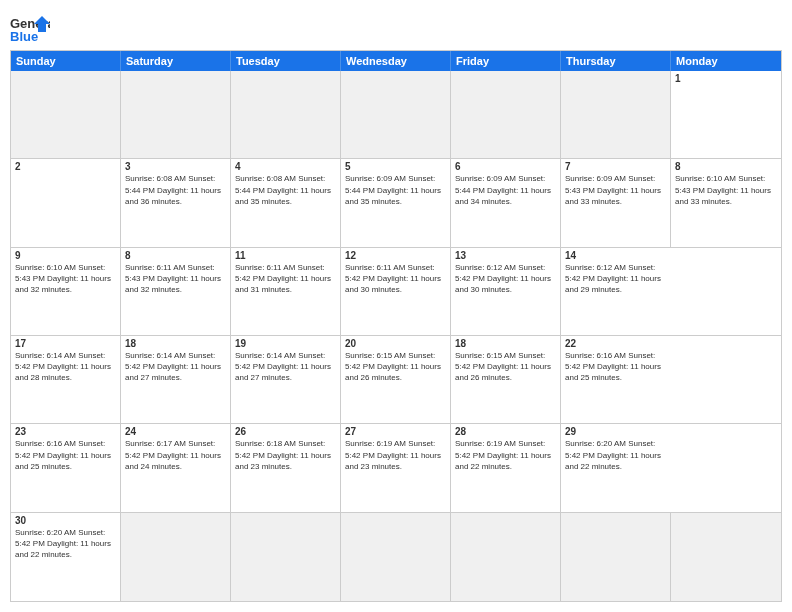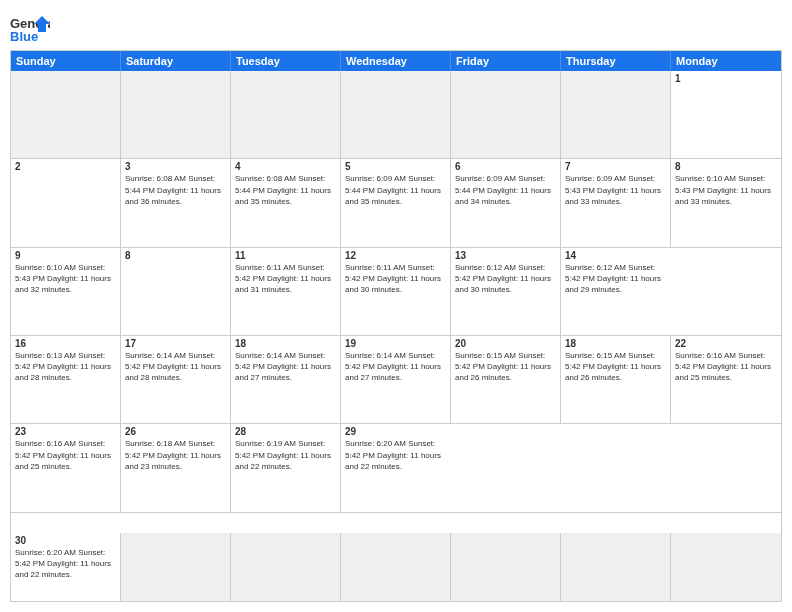--- a/index.html
+++ b/index.html
@@ -191,6 +191,9 @@
           </div>
           <div class="cal-cell">
             <span class="day-num">8</span>
+            <div class="cell-info">Sunrise: 6:11 AM
+Sunset: 5:43 PM
+Daylight: 11 hours and 32 minutes.</div>
           </div>
           <div class="cal-cell">
             <span class="day-num">11</span>

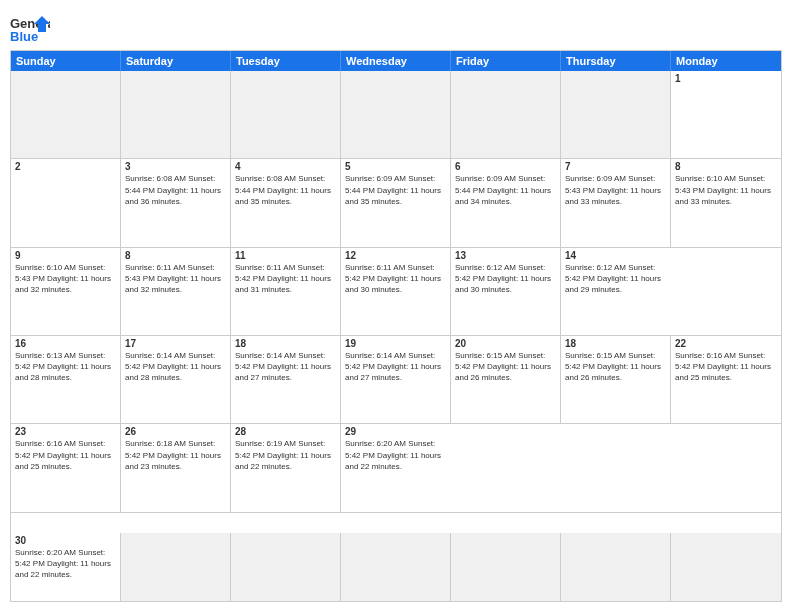--- a/index.html
+++ b/index.html
@@ -222,12 +222,6 @@
         </div>
         <div class="cal-row">
           <div class="cal-cell">
-            <span class="day-num">16</span>
-            <div class="cell-info">Sunrise: 6:13 AM
-Sunset: 5:42 PM
-Daylight: 11 hours and 28 minutes.</div>
-          </div>
-          <div class="cal-cell">
             <span class="day-num">17</span>
             <div class="cell-info">Sunrise: 6:14 AM
 Sunset: 5:42 PM

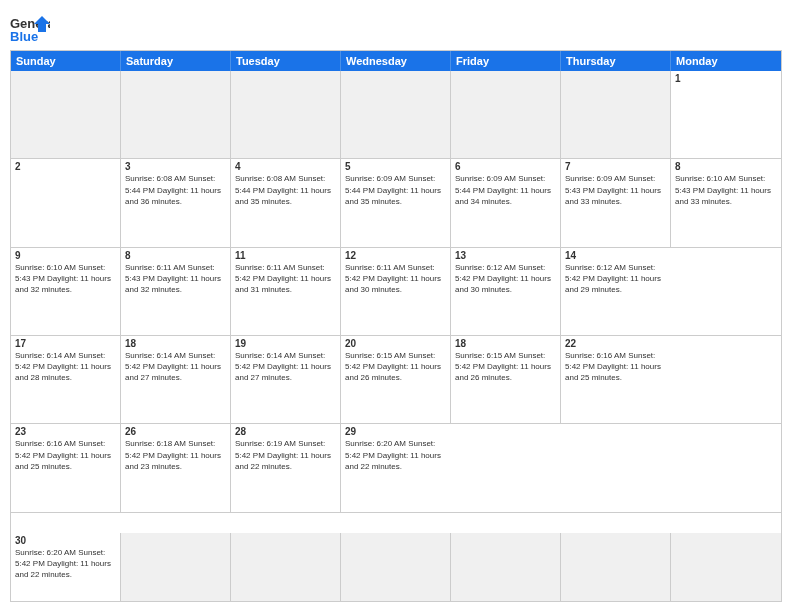--- a/index.html
+++ b/index.html
@@ -266,6 +266,12 @@
 Daylight: 11 hours and 25 minutes.</div>
           </div>
           <div class="cal-cell">
+            <span class="day-num">24</span>
+            <div class="cell-info">Sunrise: 6:17 AM
+Sunset: 5:42 PM
+Daylight: 11 hours and 24 minutes.</div>
+          </div>
+          <div class="cal-cell">
             <span class="day-num">26</span>
             <div class="cell-info">Sunrise: 6:18 AM
 Sunset: 5:42 PM

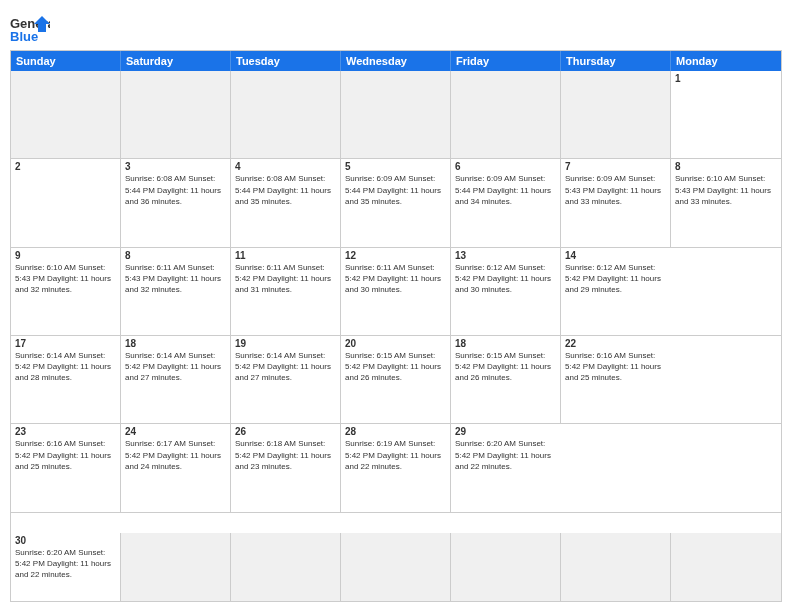--- a/index.html
+++ b/index.html
@@ -278,6 +278,12 @@
 Daylight: 11 hours and 23 minutes.</div>
           </div>
           <div class="cal-cell">
+            <span class="day-num">27</span>
+            <div class="cell-info">Sunrise: 6:19 AM
+Sunset: 5:42 PM
+Daylight: 11 hours and 23 minutes.</div>
+          </div>
+          <div class="cal-cell">
             <span class="day-num">28</span>
             <div class="cell-info">Sunrise: 6:19 AM
 Sunset: 5:42 PM

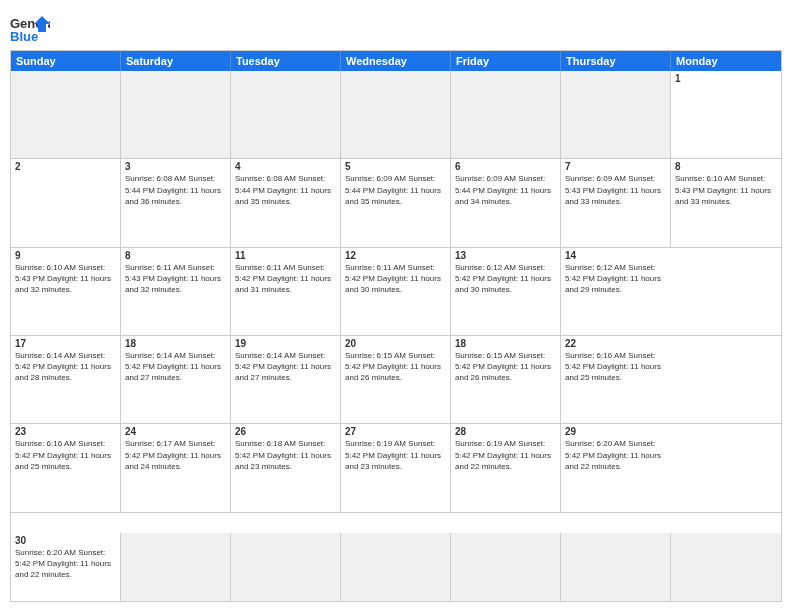--- a/index.html
+++ b/index.html
@@ -75,7 +75,7 @@
       grid-template-columns: repeat(7, 1fr);
       border-bottom: 1px solid #ccc;
     }
-    .cal-row:last-child { border-bottom: none; margin-top: 20px; }
+    .cal-row:last-child { border-bottom: none; }
     .cal-cell {
       border-right: 1px solid #ccc;
       padding: 2px 4px;

